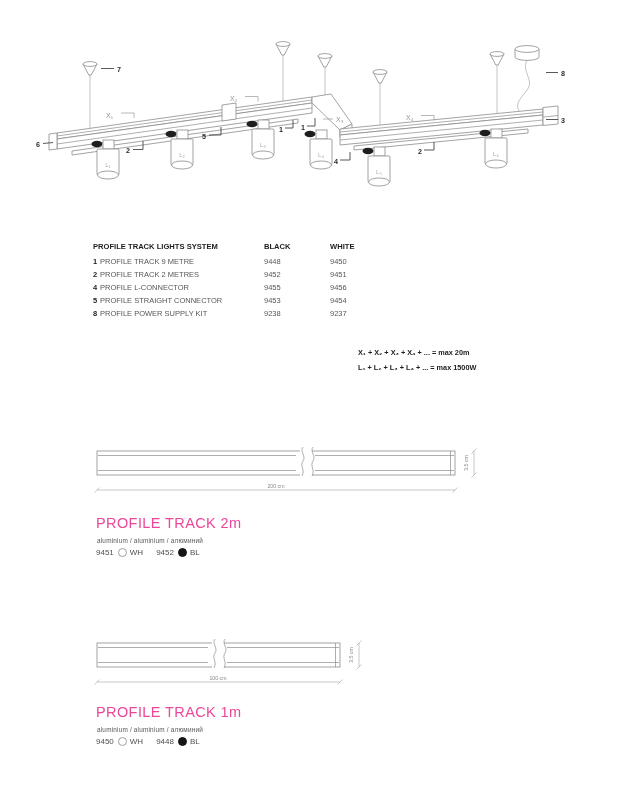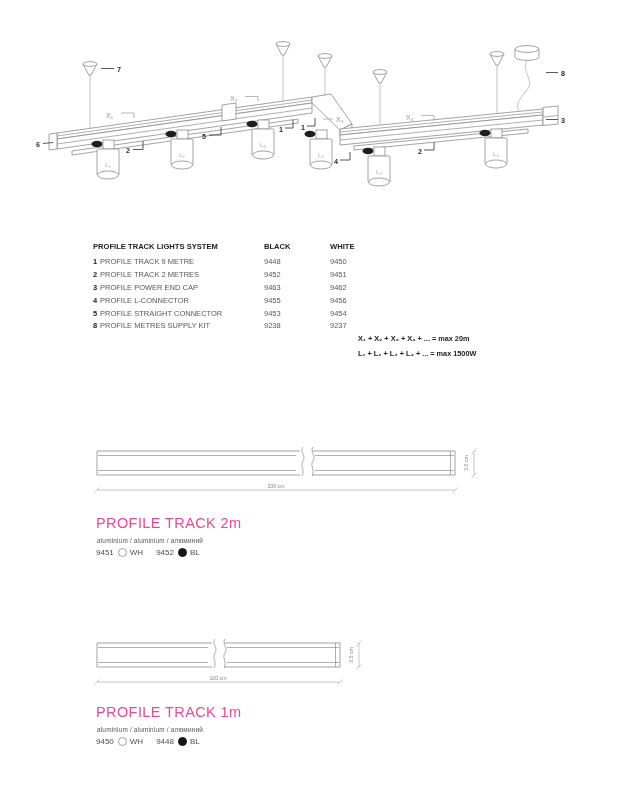--- a/index.html
+++ b/index.html
@@ -231,11 +231,6 @@
       <span class="t-c">9451</span>
     </div>
     <div class="t-row">
-      <span><span class="t-num">3</span><span>PROFILE POWER END CAP</span></span>
-      <span class="t-c">9463</span>
-      <span class="t-c">9462</span>
-    </div>
-    <div class="t-row">
       <span><span class="t-num">4</span><span>PROFILE L-CONNECTOR</span></span>
       <span class="t-c">9455</span>
       <span class="t-c">9456</span>

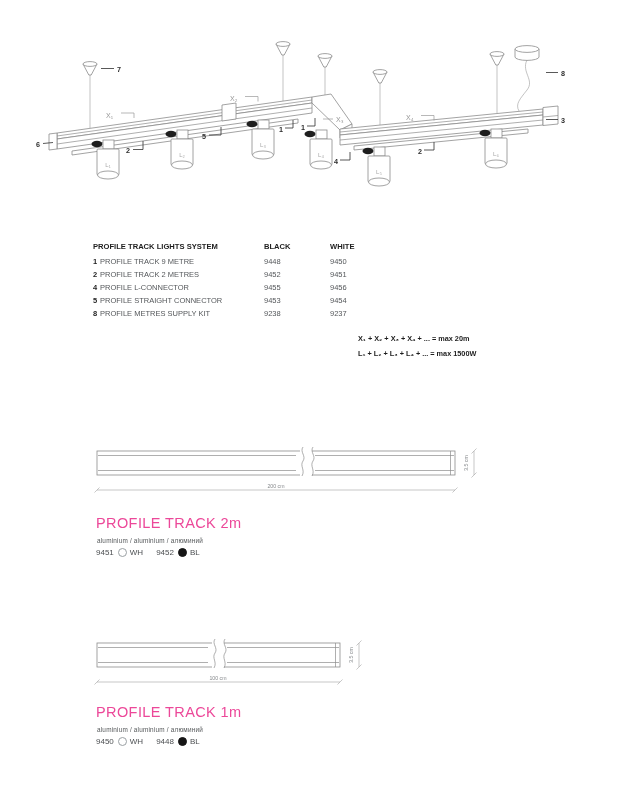--- a/index.html
+++ b/index.html
@@ -241,7 +241,7 @@
       <span class="t-c">9454</span>
     </div>
     <div class="t-row">
-      <span><span class="t-num">8</span><span>PROFILE METRES SUPPLY KIT</span></span>
+      <span><span class="t-num">8</span><span>PROFILE POWER SUPPLY KIT</span></span>
       <span class="t-c">9238</span>
       <span class="t-c">9237</span>
     </div>

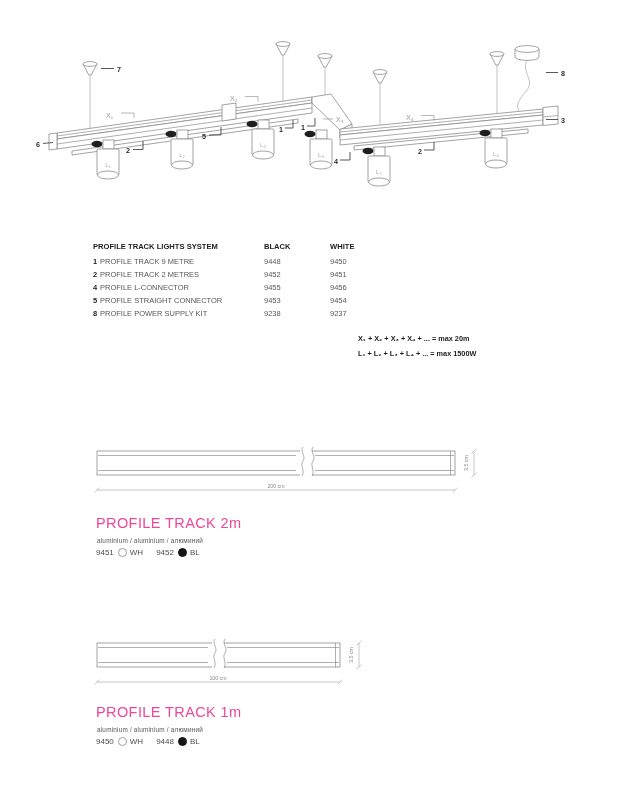--- a/index.html
+++ b/index.html
@@ -30,7 +30,7 @@
   .t-c    { text-align:left; }
 
   
-  .formulas { position:absolute; left:358px; top:334px; font-size:7.3px; font-weight:bold; color:#1d1d1d; }
+  .formulas { position:absolute; left:358px; top:348px; font-size:7.3px; font-weight:bold; color:#1d1d1d; }
   .formulas div { margin-bottom:5.5px; }
 
   

